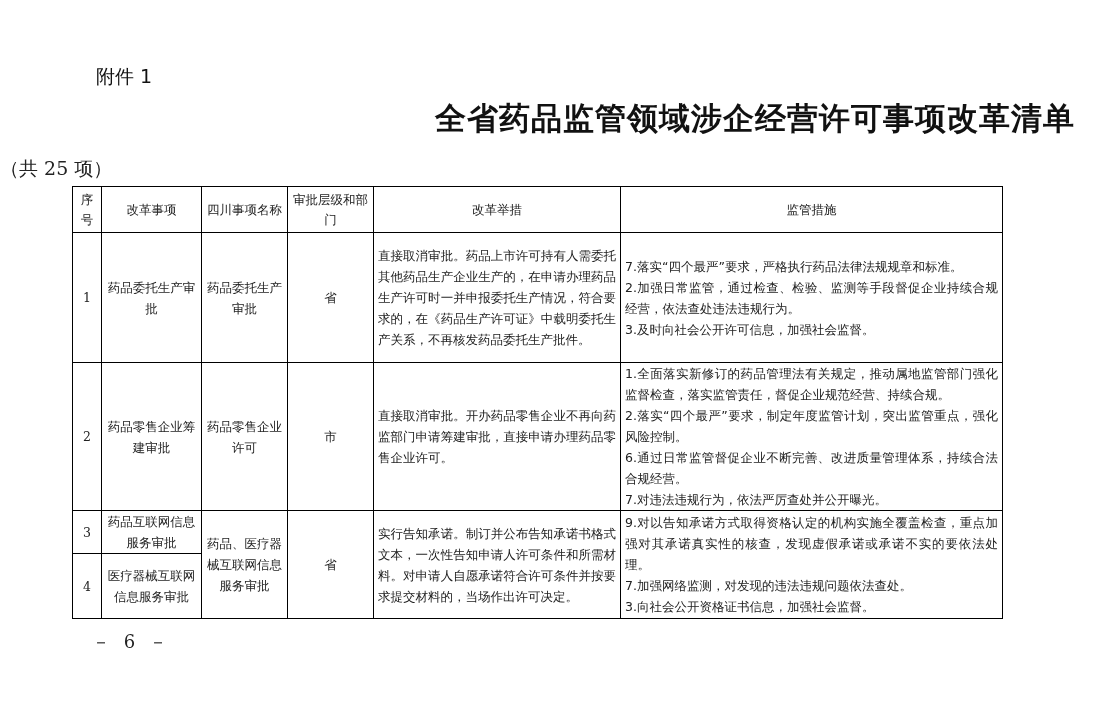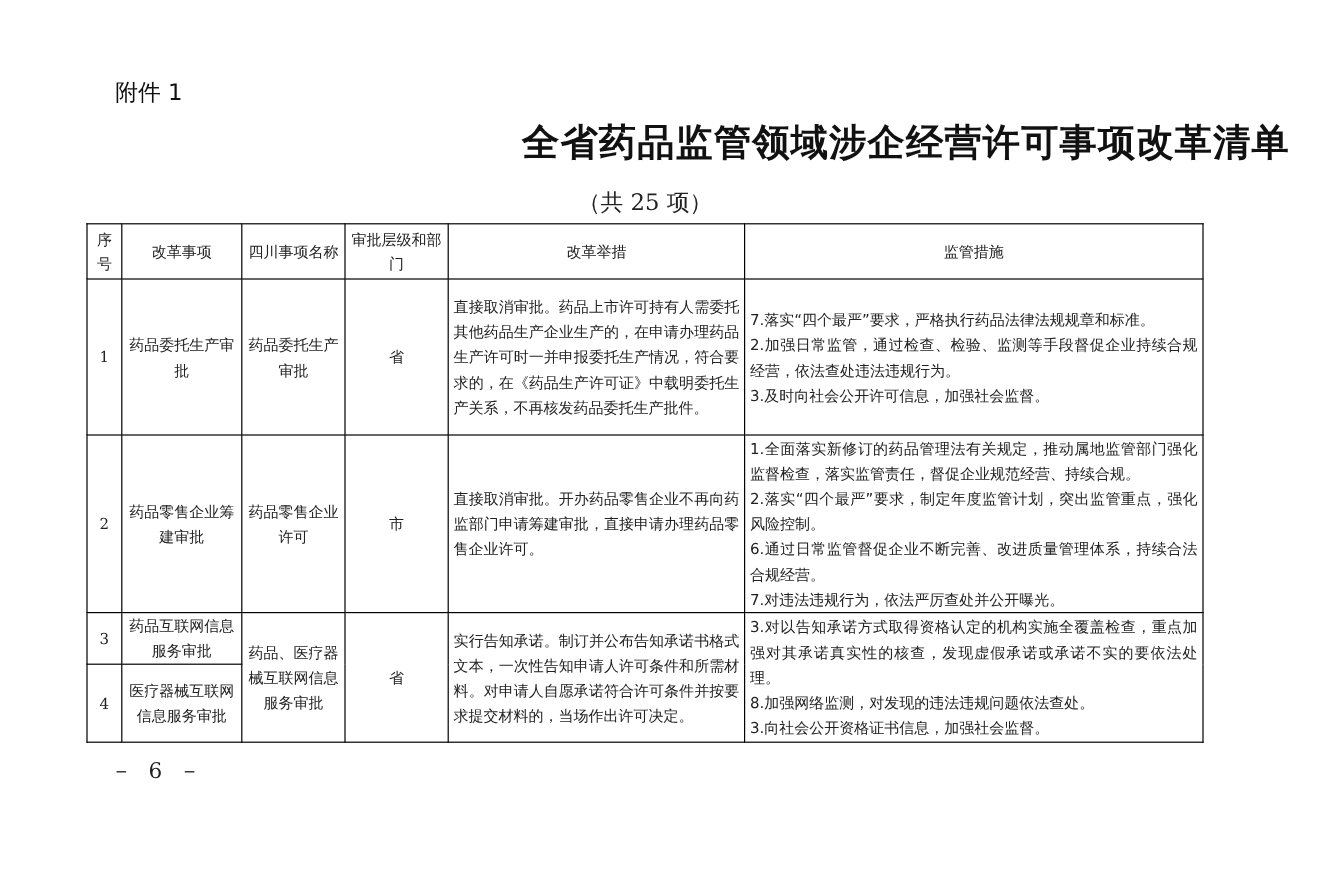--- a/index.html
+++ b/index.html
@@ -10,7 +10,7 @@
   .title { position: absolute; left: 0; width: 1075px; top: 98px; text-align: right;
            font-family: "DejaVu Serif", "Liberation Serif", serif; font-weight: bold;
            font-size: 31px; letter-spacing: 1px; color: #111; }
-  .subtitle { position: absolute; left: 0; width: 1075px; top: 156px; text-align: center;
+  .subtitle { position: absolute; left: 0; width: 1075px; top: 156px; text-align: left;
               font-family: "DejaVu Serif", "Liberation Serif", serif; font-size: 19px; color: #222; }
   table.main { position: absolute; left: 72px; top: 186px; border-collapse: collapse;
                width: 930px; table-layout: fixed; }

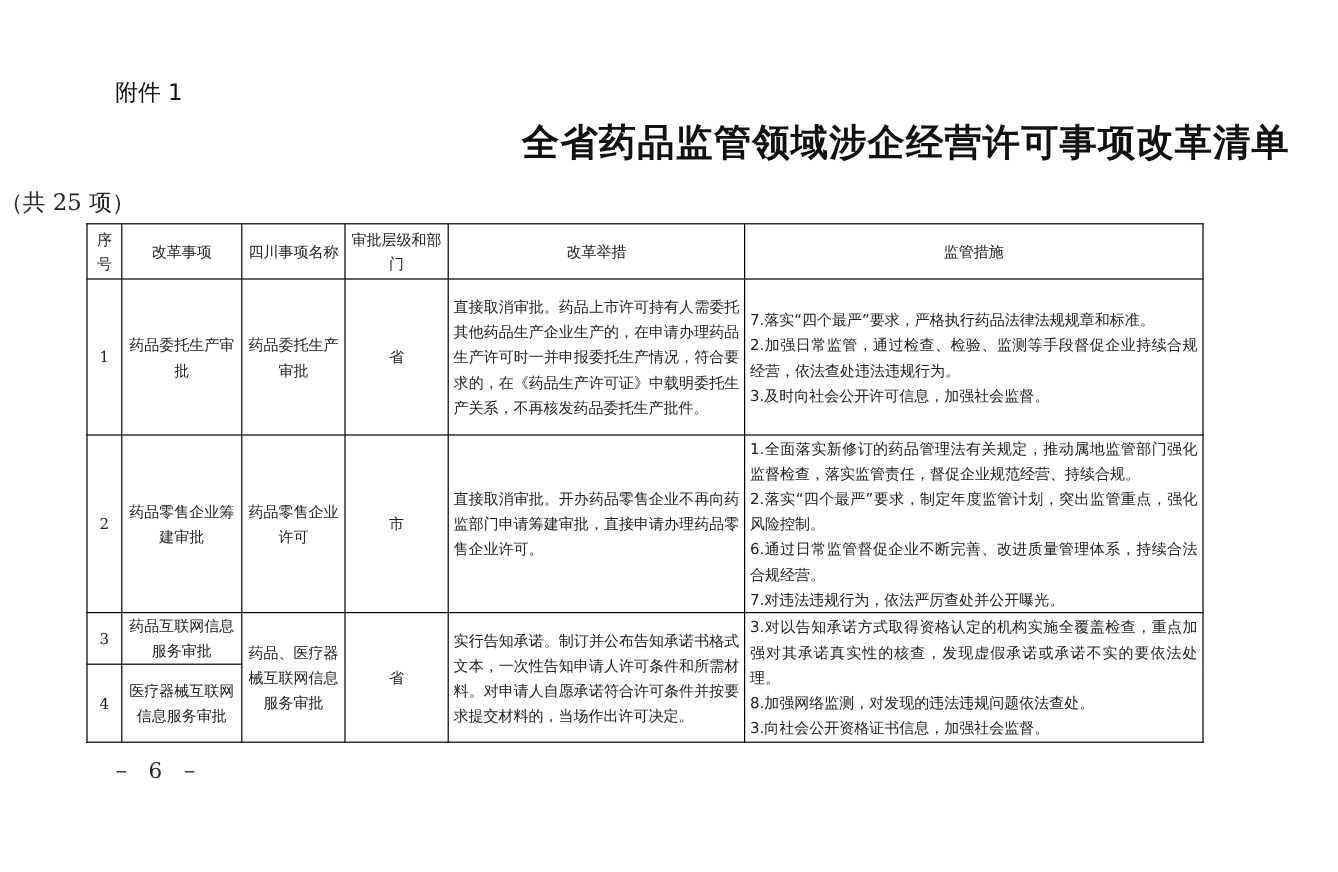--- a/index.html
+++ b/index.html
@@ -83,7 +83,7 @@
     <td class="c" rowspan="2">省</td>
     <td class="txt" rowspan="2">实行告知承诺。制订并公布告知承诺书格式文本，一次性告知申请人许可条件和所需材料。对申请人自愿承诺符合许可条件并按要求提交材料的，当场作出许可决定。</td>
     <td class="txt" rowspan="2">
-      <div>3.对以告知承诺方式取得资格认定的机构实施全覆盖检查，重点加强对其承诺真实性的核查，发现虚假承诺或承诺不实的要依法处理。</div>
+      <div>9.对以告知承诺方式取得资格认定的机构实施全覆盖检查，重点加强对其承诺真实性的核查，发现虚假承诺或承诺不实的要依法处理。</div>
       <div>8.加强网络监测，对发现的违法违规问题依法查处。</div>
       <div>3.向社会公开资格证书信息，加强社会监督。</div>
     </td>

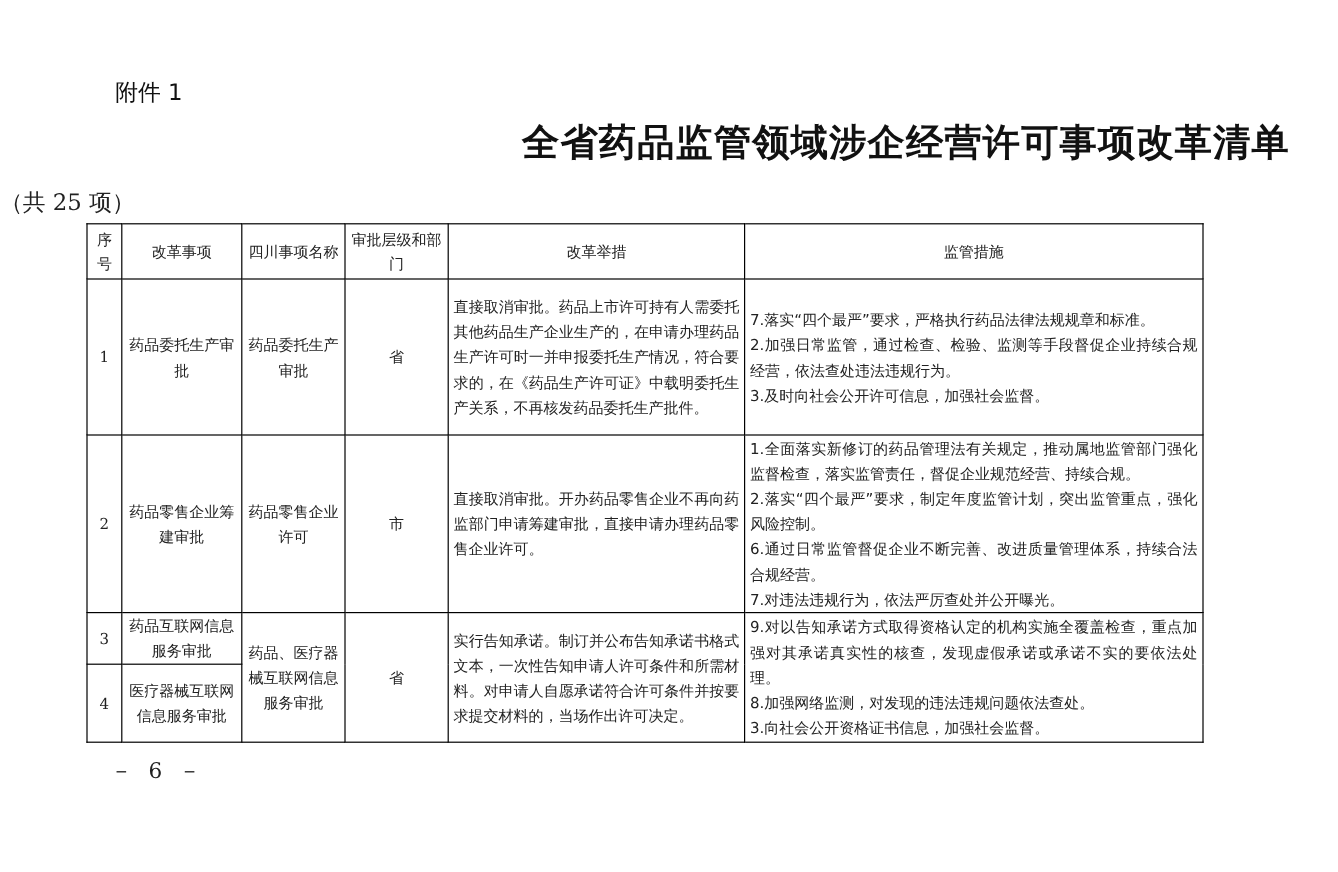--- a/index.html
+++ b/index.html
@@ -84,7 +84,7 @@
     <td class="txt" rowspan="2">实行告知承诺。制订并公布告知承诺书格式文本，一次性告知申请人许可条件和所需材料。对申请人自愿承诺符合许可条件并按要求提交材料的，当场作出许可决定。</td>
     <td class="txt" rowspan="2">
       <div>9.对以告知承诺方式取得资格认定的机构实施全覆盖检查，重点加强对其承诺真实性的核查，发现虚假承诺或承诺不实的要依法处理。</div>
-      <div>8.加强网络监测，对发现的违法违规问题依法查处。</div>
+      <div>7.加强网络监测，对发现的违法违规问题依法查处。</div>
       <div>3.向社会公开资格证书信息，加强社会监督。</div>
     </td>
   </tr>

